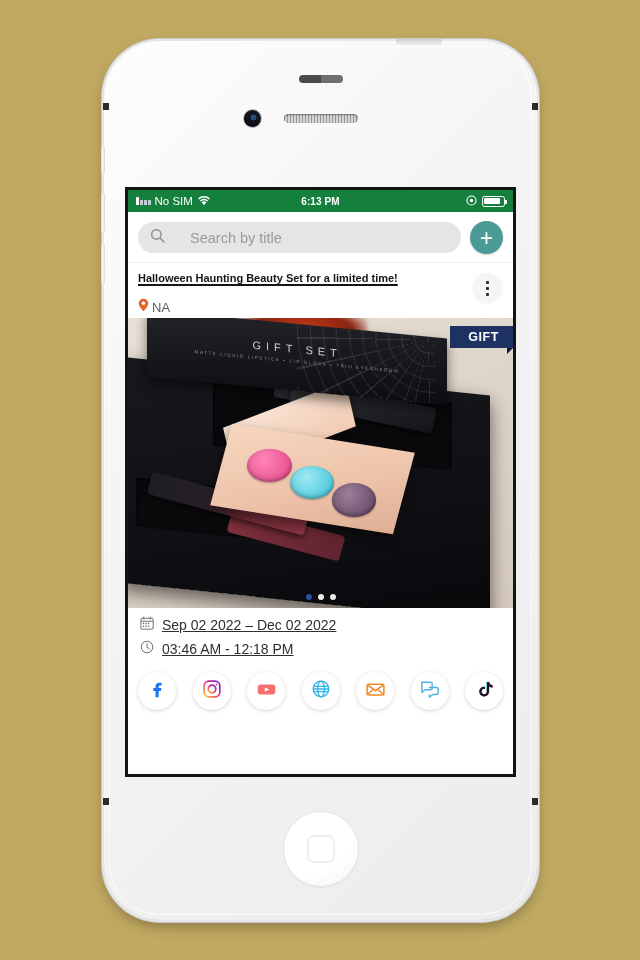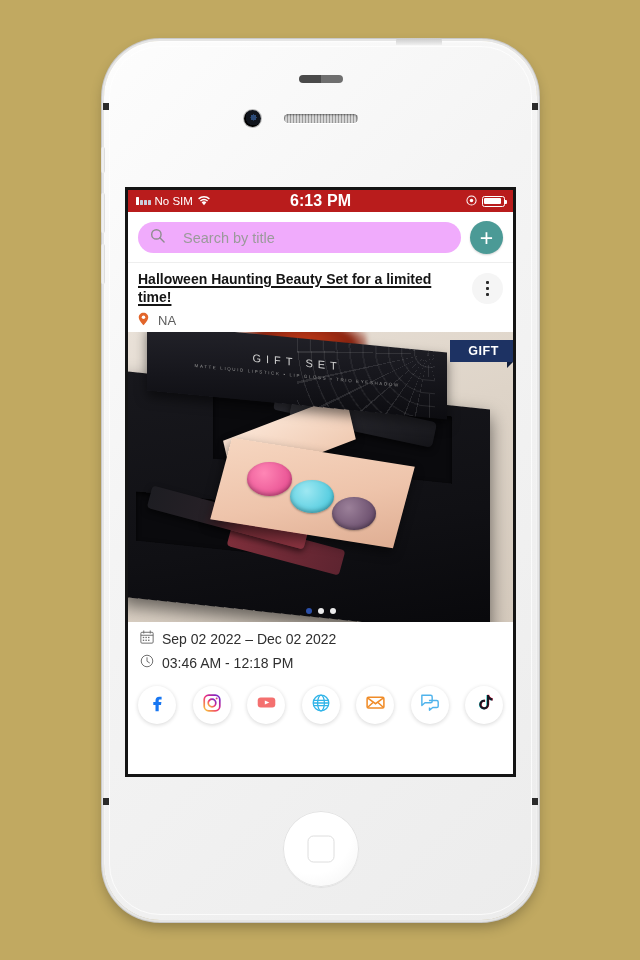--- a/index.html
+++ b/index.html
@@ -76,7 +76,7 @@
 
   
   .statusbar{
-    height:22px;background:#b91c1c;color:#fff;
+    height:22px;background:#15803d;color:#fff;
     display:flex;align-items:center;padding:0 8px;font-size:11.5px;text-align:center;
   }
   .sb-left{display:flex;align-items:center;gap:4px;flex:1;}

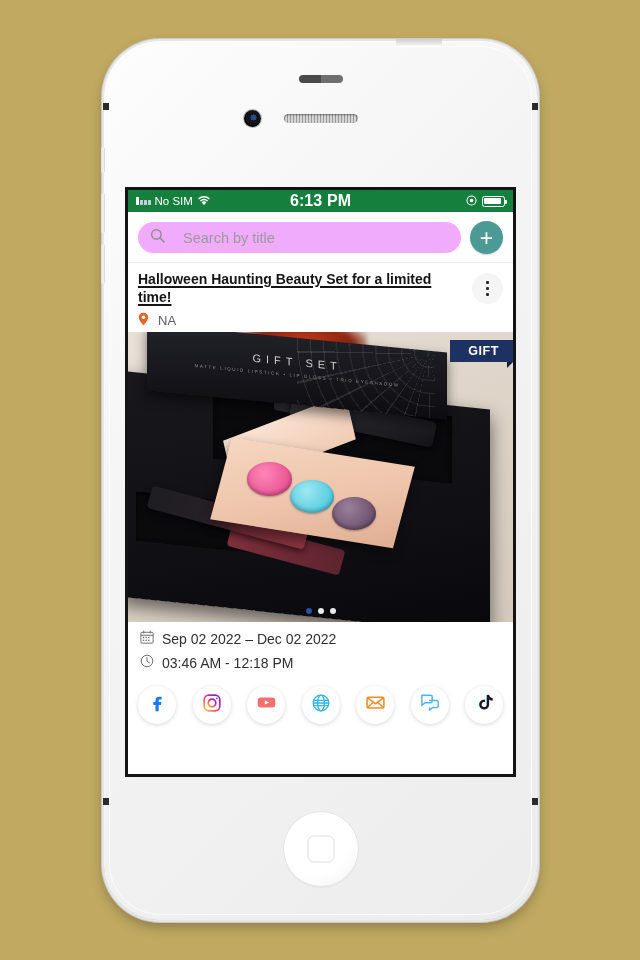--- a/index.html
+++ b/index.html
@@ -80,7 +80,7 @@
     display:flex;align-items:center;padding:0 8px;font-size:11.5px;text-align:center;
   }
   .sb-left{display:flex;align-items:center;gap:4px;flex:1;}
-  .sb-mid{flex:0 0 auto;font-weight:700;font-size:16px;letter-spacing:.1px;}
+  .sb-mid{flex:0 0 auto;font-weight:700;font-size:10px;letter-spacing:.1px;}
   .sb-right{display:flex;align-items:center;gap:5px;flex:1;justify-content:flex-end;}
   .sig{display:flex;align-items:flex-end;gap:1.5px;height:8px;}
   .sig i{display:block;width:2.5px;border-radius:.5px;background:#c9cddb;}

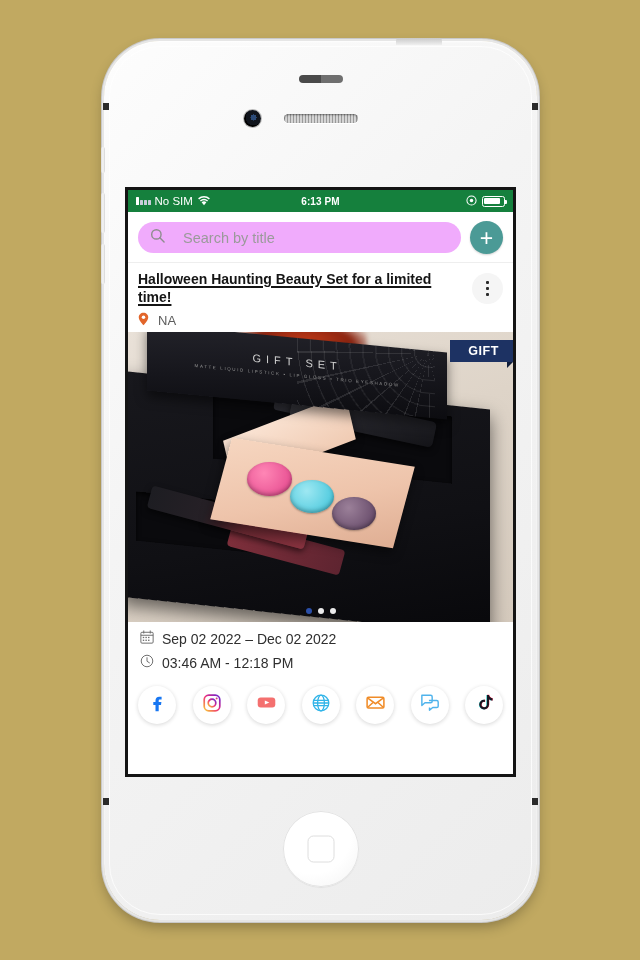--- a/index.html
+++ b/index.html
@@ -113,8 +113,8 @@
   
   .searchrow{display:flex;align-items:center;gap:9px;padding:9px 10px 8px 10px;background:#fff;}
   .searchbox{
-    flex:1;height:31px;background:#f0abfc;border-radius:16px;
-    display:flex;align-items:center;gap:18px;padding:0 12px;
+    flex:1;height:31px;background:#e5e5e5;border-radius:16px;
+    display:flex;align-items:center;gap:25px;padding:0 12px;
   }
   .searchbox input{
     border:0;outline:0;background:transparent;flex:1;

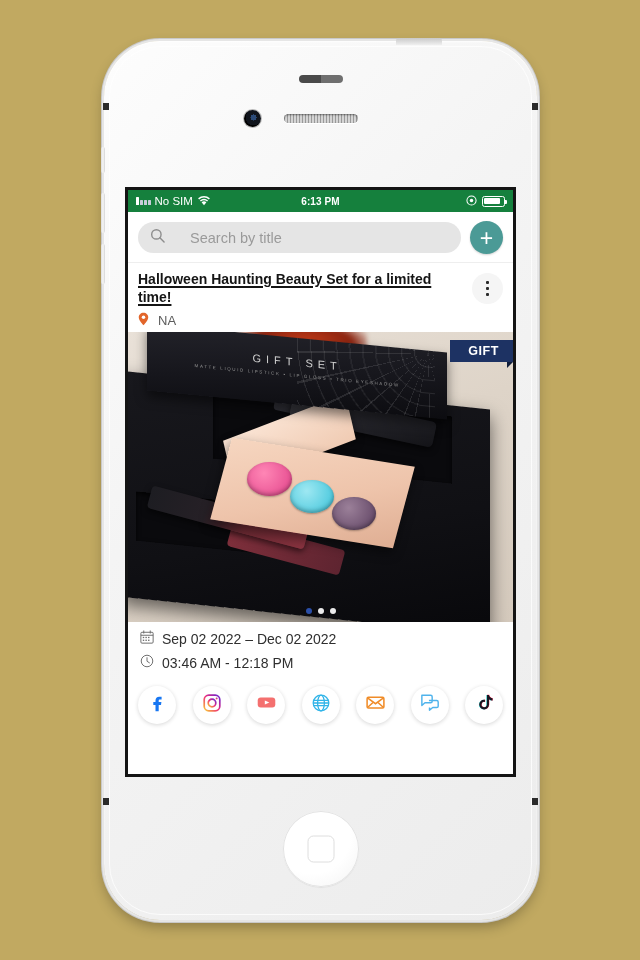--- a/index.html
+++ b/index.html
@@ -133,7 +133,7 @@
   .card-head{display:flex;align-items:flex-start;padding:8px 10px 2px 10px;}
   .card-titlewrap{flex:1;padding-right:8px;}
   .card-title{
-    font-size:14px;font-weight:700;color:#151515;line-height:1.28;
+    font-size:11px;font-weight:700;color:#151515;line-height:1.28;
     text-decoration:underline;text-underline-offset:2px;
     text-decoration-thickness:1.6px;cursor:pointer;
   }

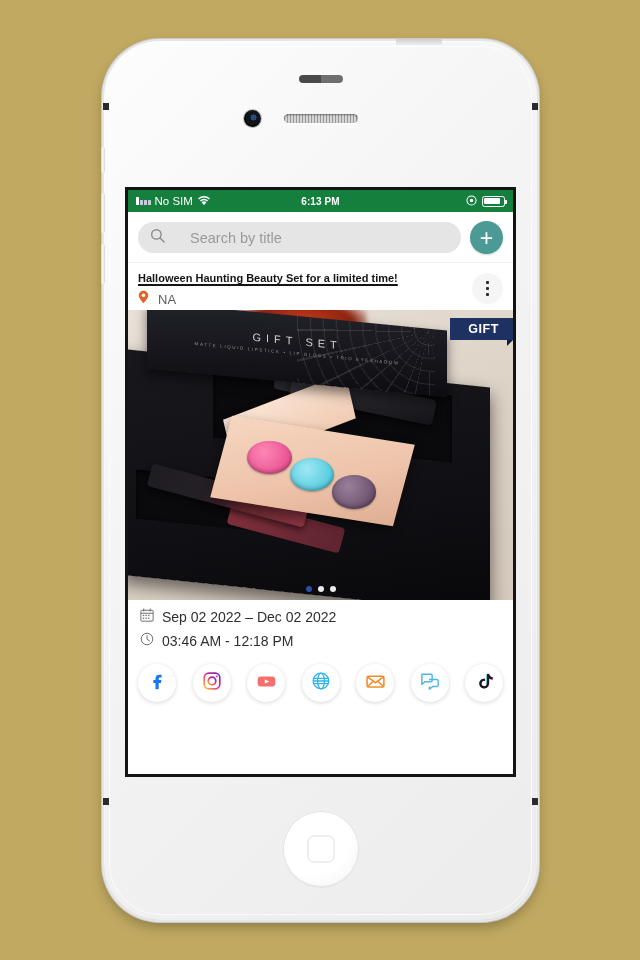--- a/index.html
+++ b/index.html
@@ -137,7 +137,7 @@
     text-decoration:underline;text-underline-offset:2px;
     text-decoration-thickness:1.6px;cursor:pointer;
   }
-  .card-loc{display:flex;align-items:center;gap:9px;margin-top:5px;}
+  .card-loc{display:flex;align-items:center;gap:3px;margin-top:13px;}
   .loc-txt{font-size:13px;color:#5c5c5c;}
   .kebab{
     width:31px;height:31px;border-radius:50%;background:#f5f5f5;

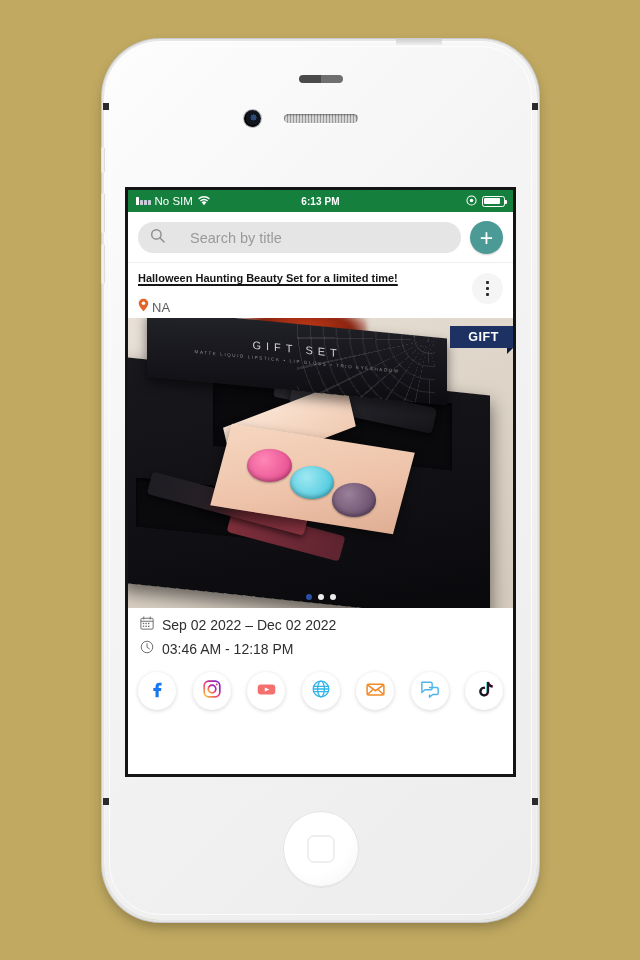--- a/index.html
+++ b/index.html
@@ -211,7 +211,7 @@
   
   .meta{padding:8px 12px 2px 12px;background:#fff;}
   .meta-row{display:flex;align-items:center;gap:8px;margin-bottom:6px;}
-  .meta-txt{font-size:14px;color:#2f2f2f;}
+  .meta-txt{font-size:14px;color:#2f2f2f;text-decoration:underline;}
 
   
   .social{display:flex;align-items:center;justify-content:space-between;padding:6px 10px 10px 10px;background:#fff;}

